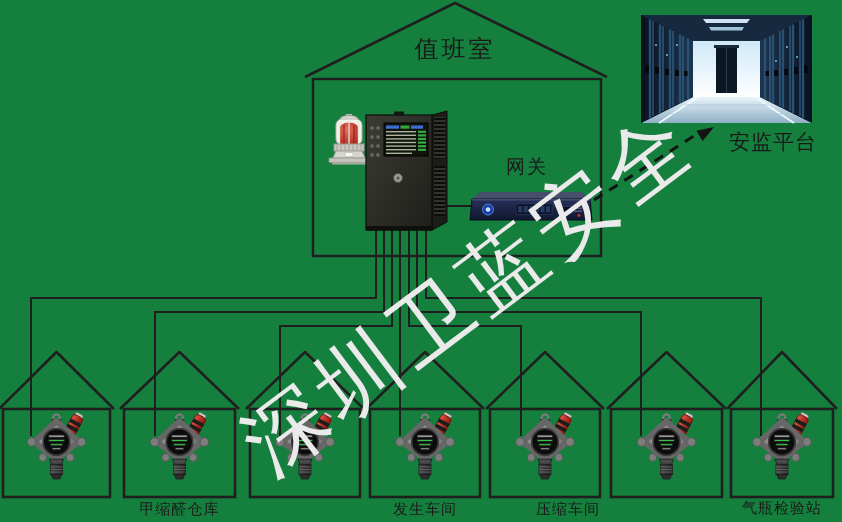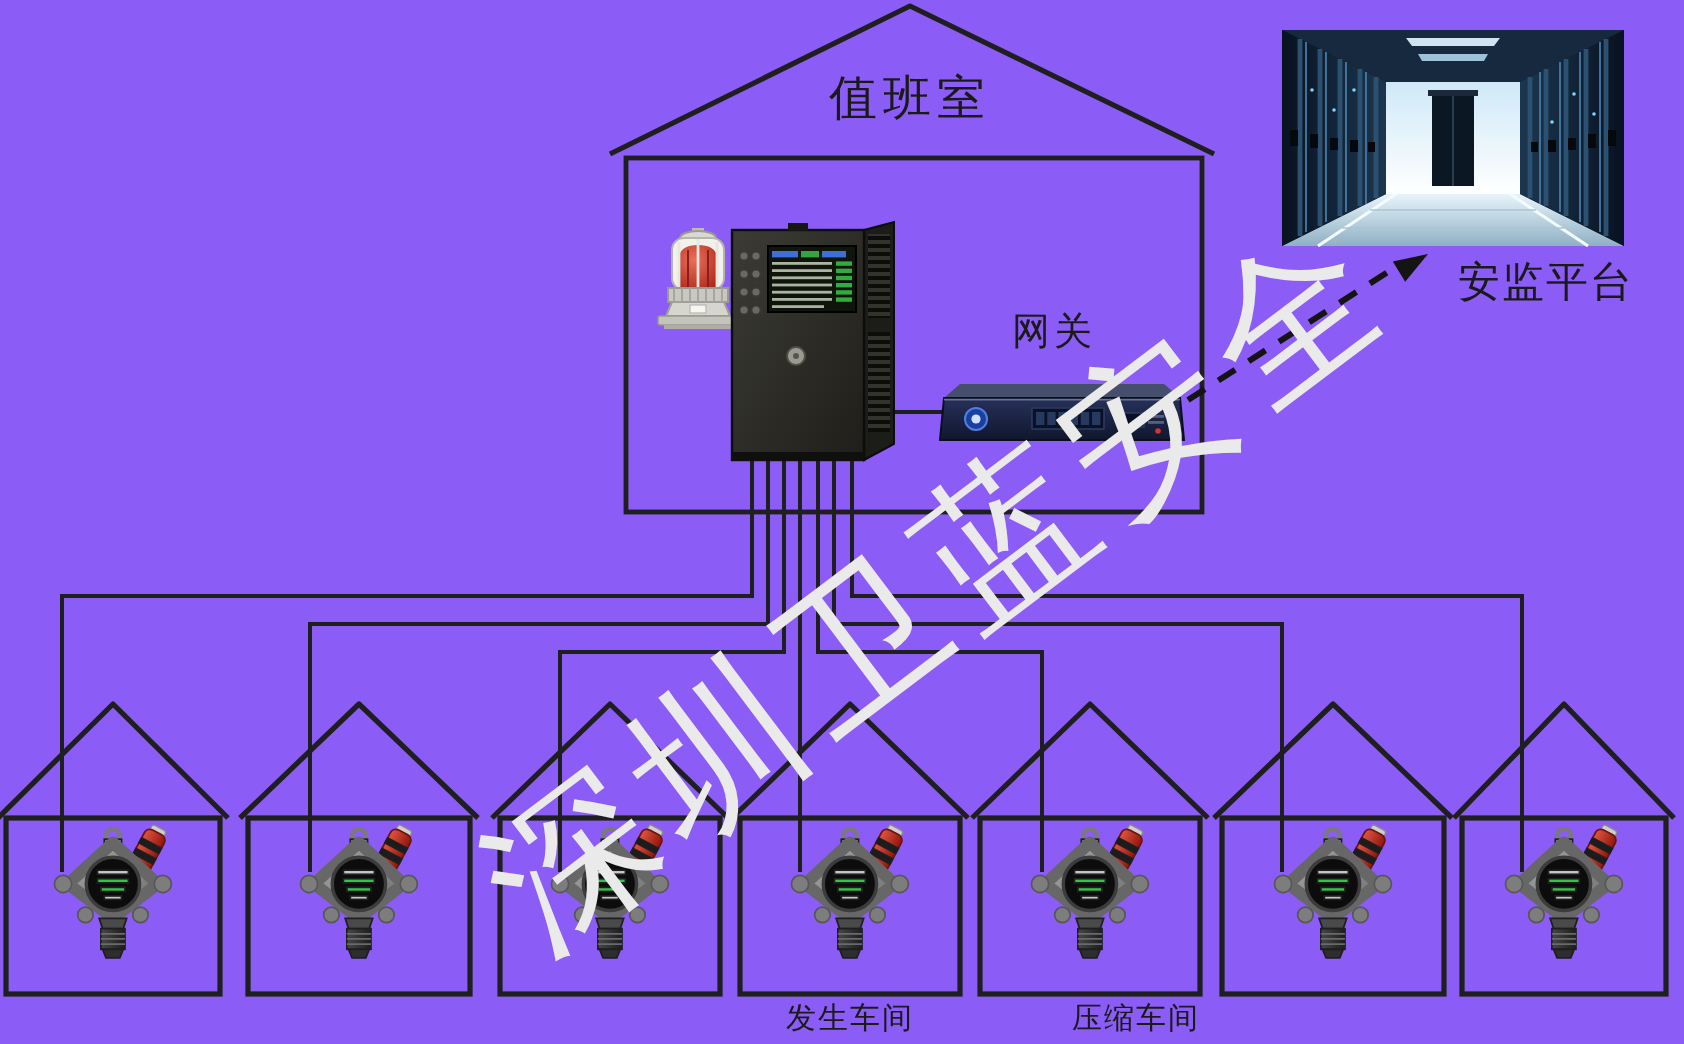--- a/index.html
+++ b/index.html
@@ -3,8 +3,8 @@
 <meta charset="utf-8">
 <style>
   html,body{margin:0;padding:0;background:#ffffff;}
-  .stage{position:relative;width:842px;height:522px;background:#8b5cf6;overflow:hidden;
-         font-family:Liberation Sans, sans-serif;}
+  .stage{position:relative;width:842px;height:522px;background:#15803d;overflow:hidden;
+         font-family:Liberation Serif, serif;}
   .layer{position:absolute;left:0;top:0;}
   .lbl{position:absolute;color:#1a1a1a;text-align:center;white-space:nowrap;line-height:1.15;}
   .duty{font-size:24px;letter-spacing:3px;}

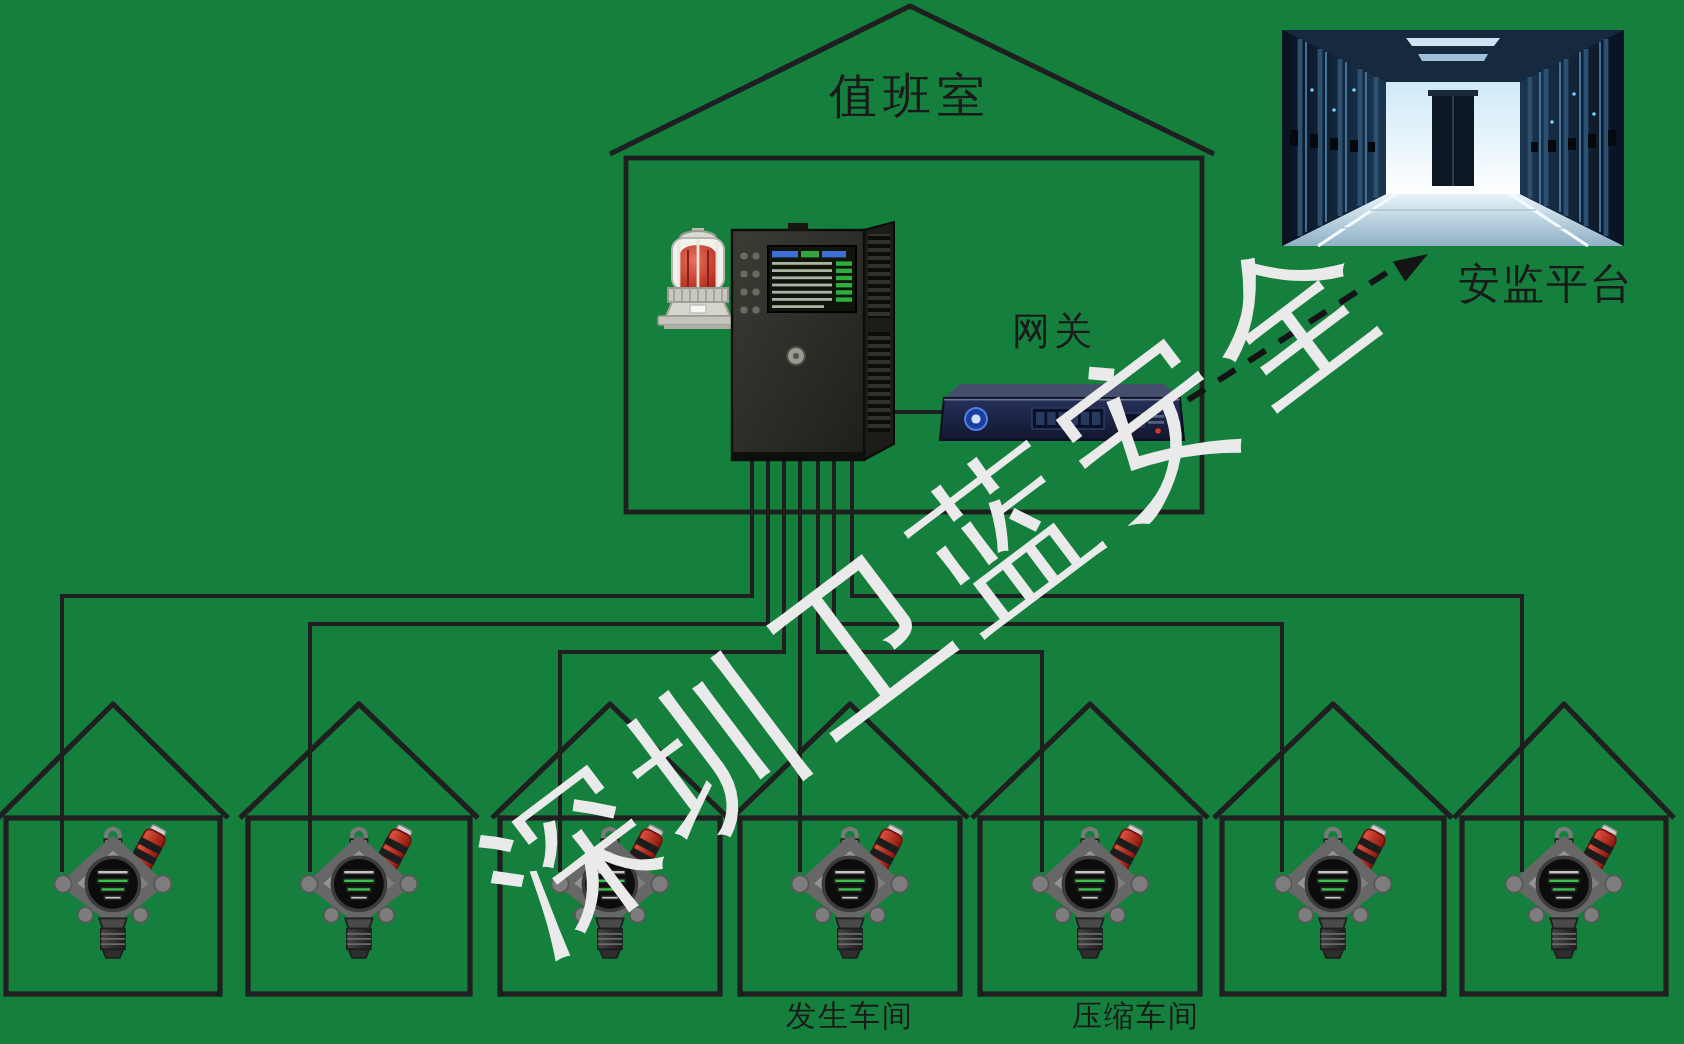--- a/index.html
+++ b/index.html
@@ -302,6 +302,7 @@
 
 <div class="lbl plat" style="left:728px;top:130px;width:90px;">安监平台</div>
 
+<div class="lbl bl" style="left:124px;top:501px;width:111px;">甲缩醛仓库</div>
 <div class="lbl bl" style="left:370px;top:501px;width:110px;">发生车间</div>
 <div class="lbl bl" style="left:490px;top:501px;width:110px;text-align:right;">压缩车间</div>
 

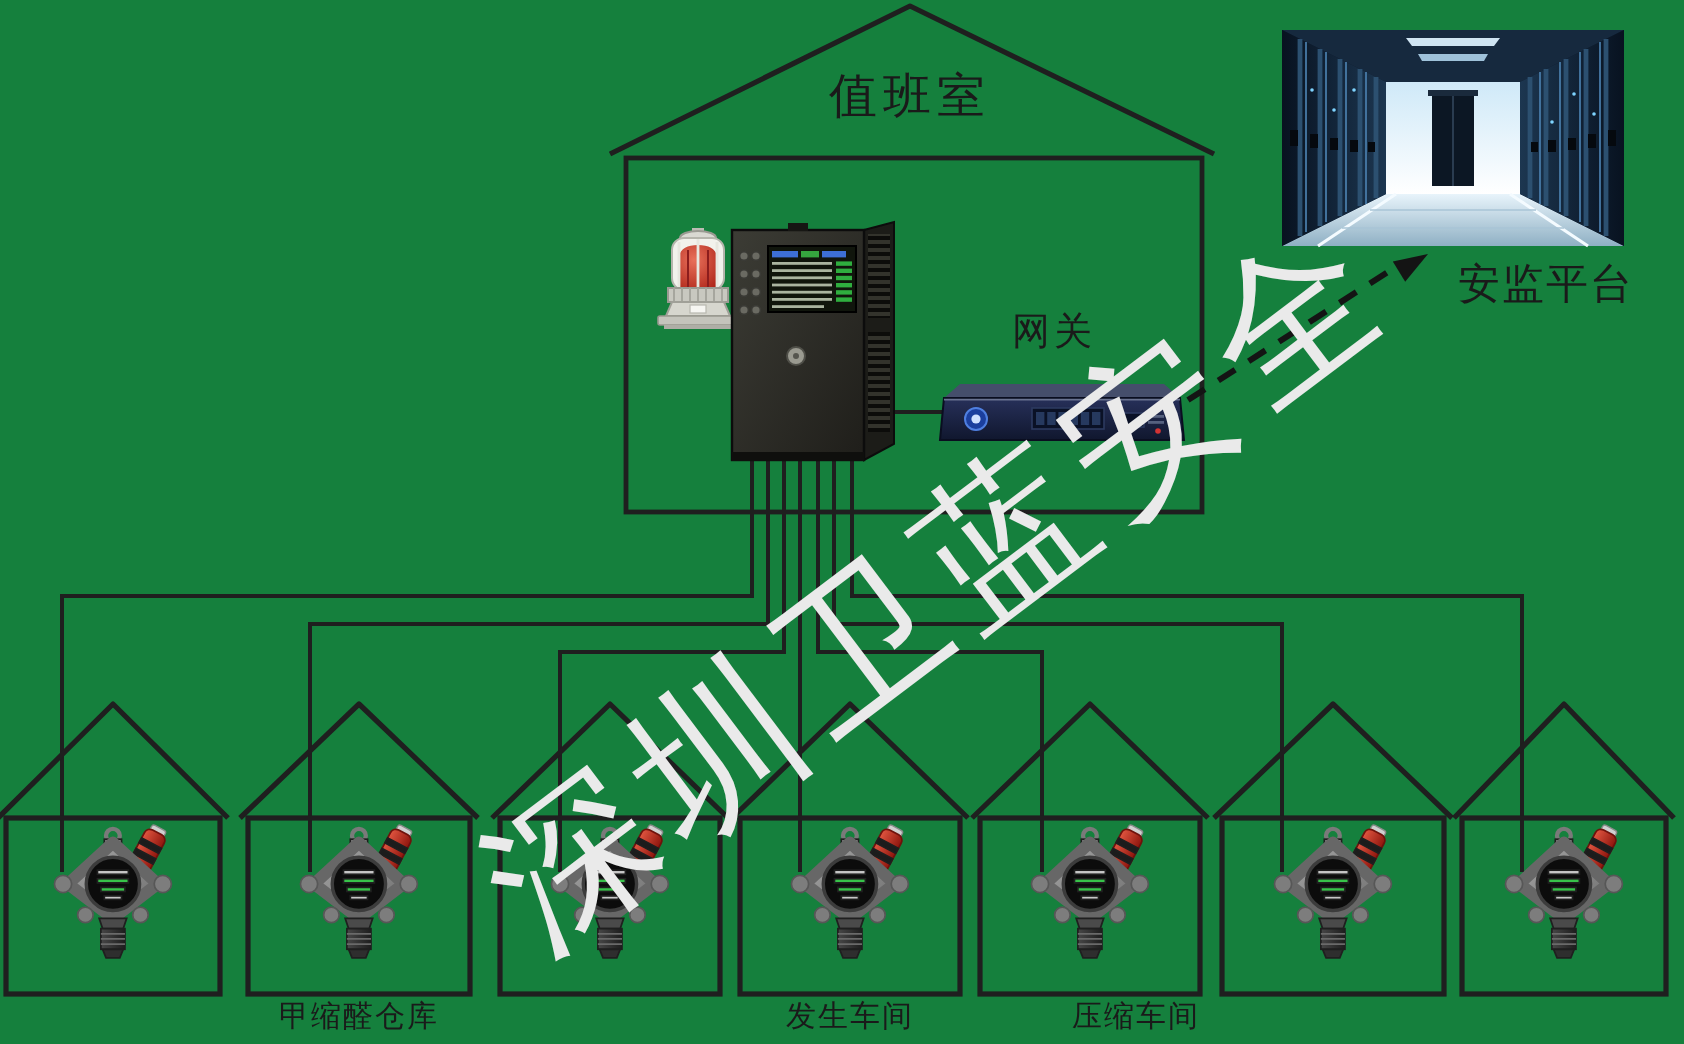--- a/index.html
+++ b/index.html
@@ -305,6 +305,7 @@
 <div class="lbl bl" style="left:124px;top:501px;width:111px;">甲缩醛仓库</div>
 <div class="lbl bl" style="left:370px;top:501px;width:110px;">发生车间</div>
 <div class="lbl bl" style="left:490px;top:501px;width:110px;text-align:right;">压缩车间</div>
+<div class="lbl bl" style="left:731px;top:500px;width:102px;">气瓶检验站</div>
 
 <div class="watermark">深圳卫蓝安全</div>
 

